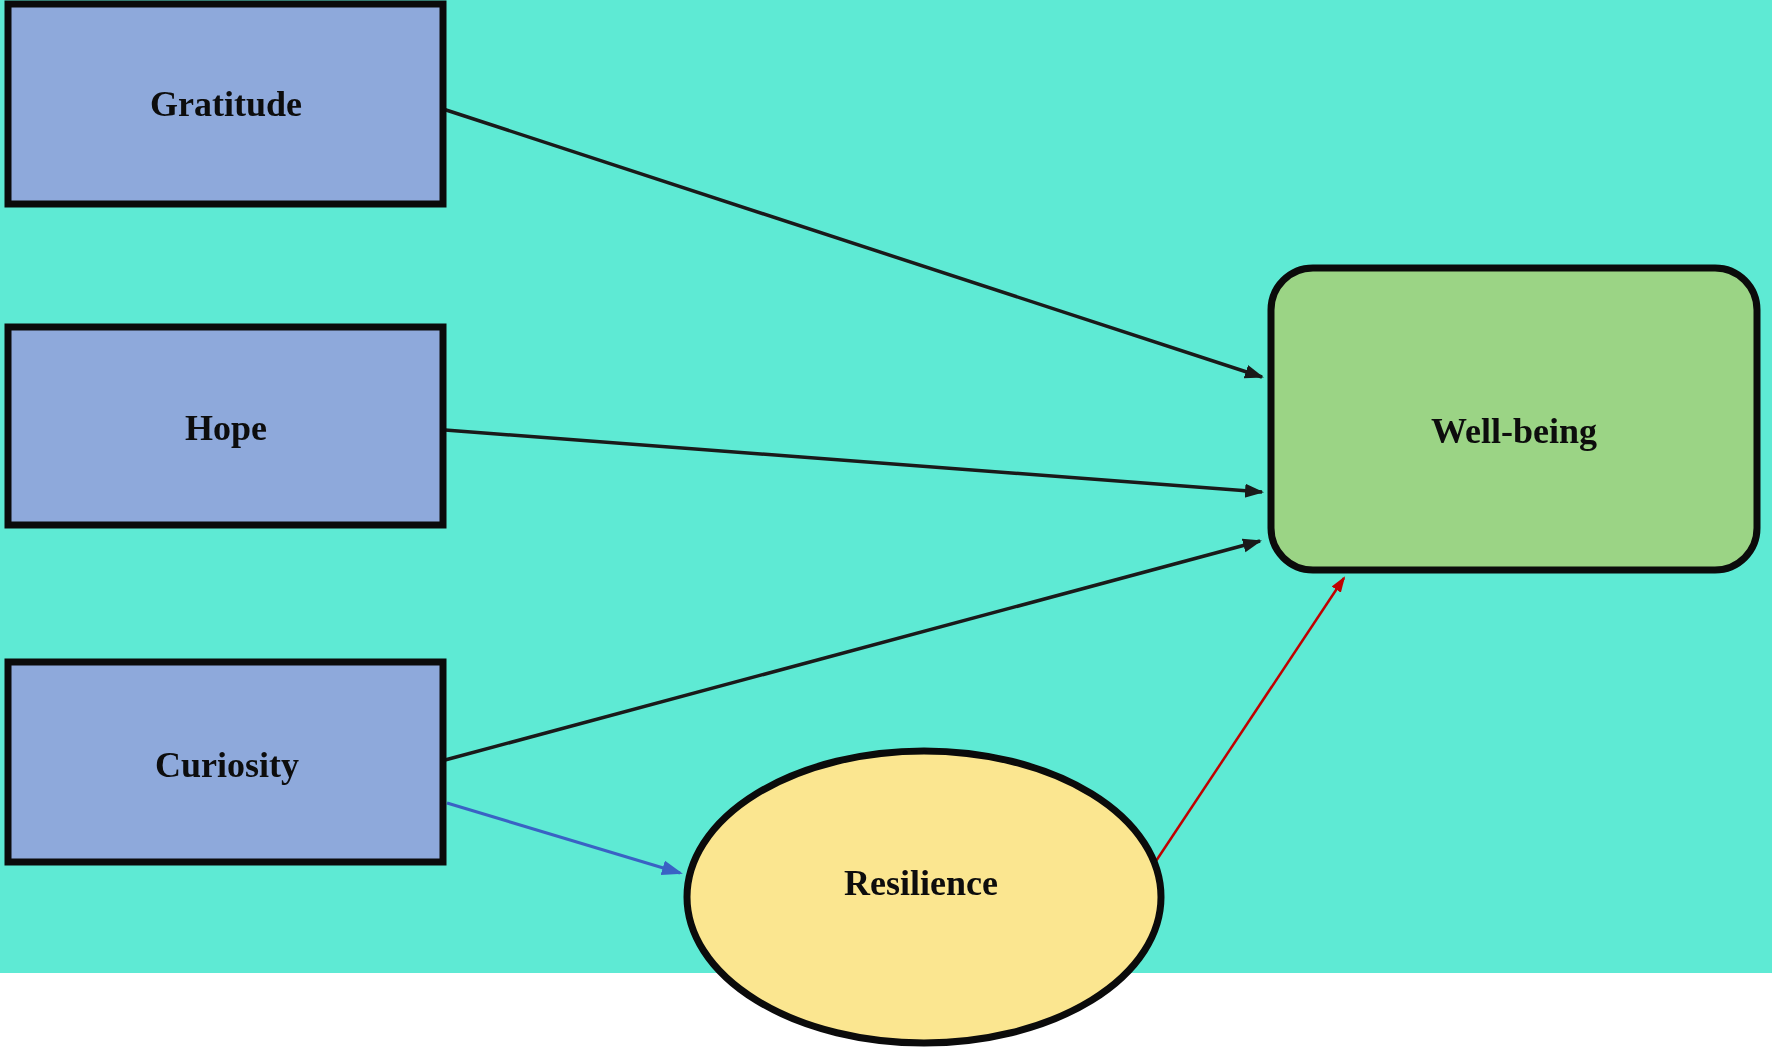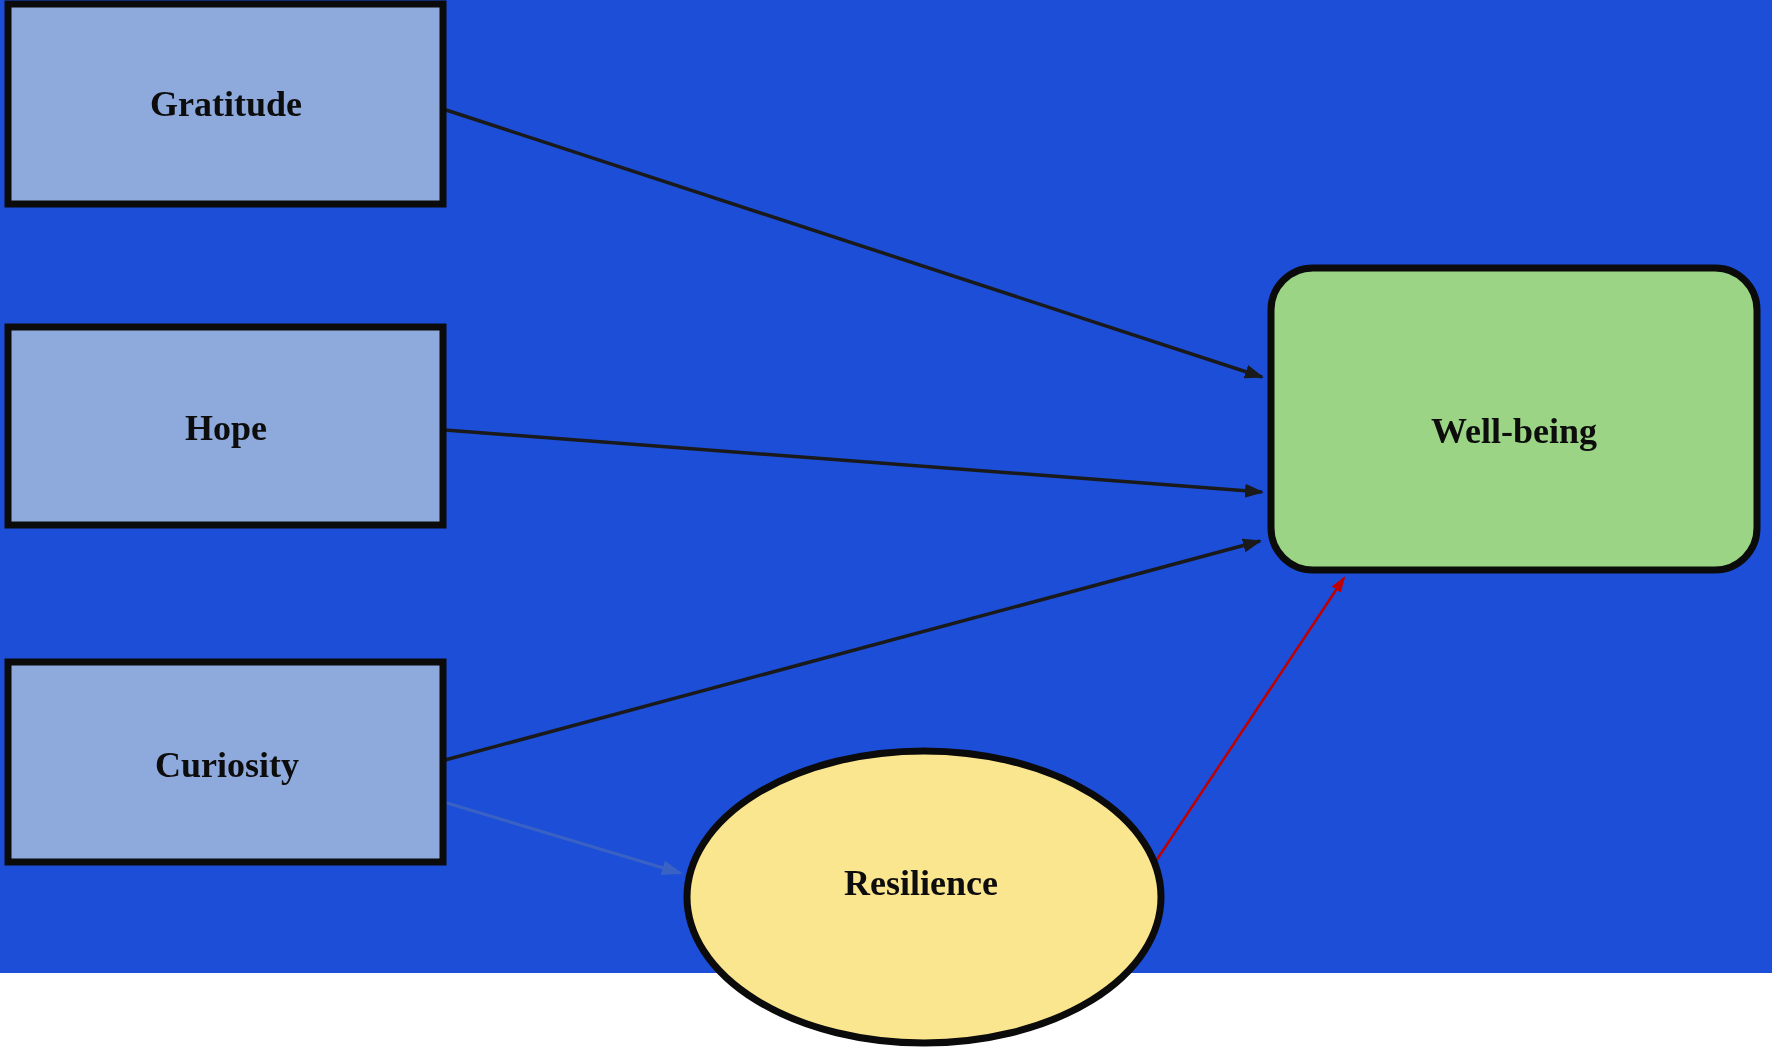--- a/index.html
+++ b/index.html
@@ -13,7 +13,7 @@
   .canvas-wrap {
     width: 1772px;
     height: 973px;
-    background: #1d4ed8;
+    background: #5eead4;
   }
   .node-label {
     font-family: "Liberation Serif", "DejaVu Serif", serif;

